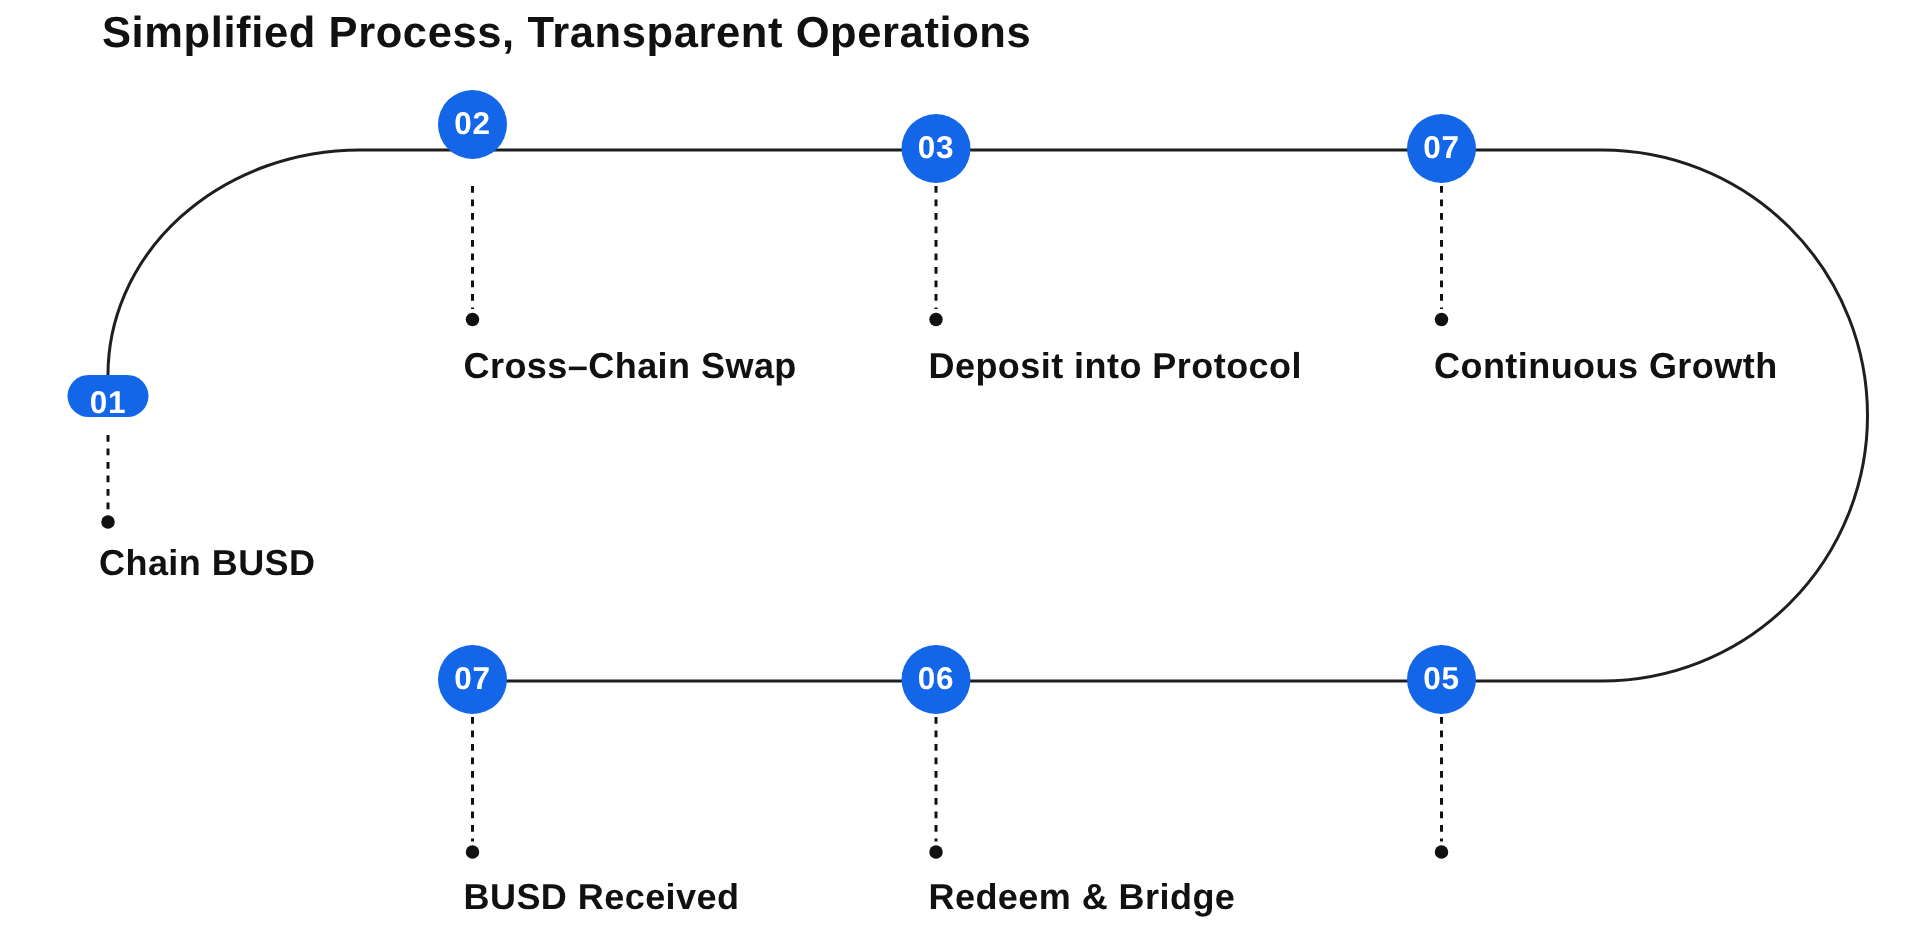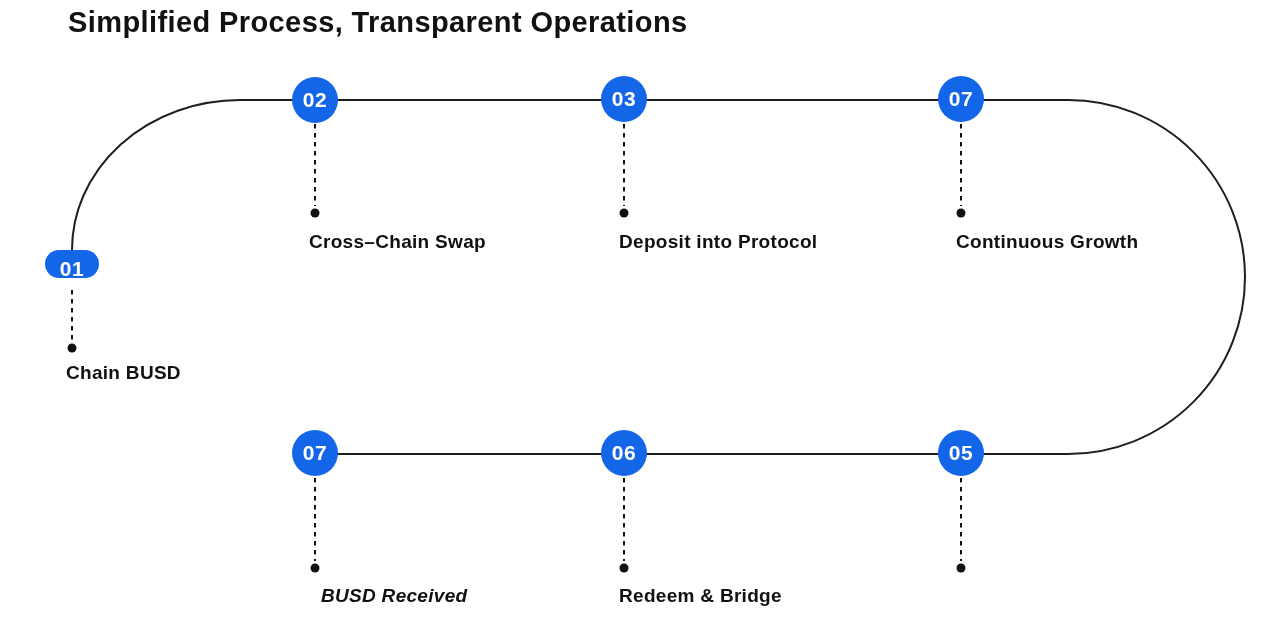--- a/index.html
+++ b/index.html
@@ -108,7 +108,7 @@
   <div class="badge pill" style="left:32px; top:250px;">01</div>
   <div class="step-label" style="left:53px; top:362px;">Chain BUSD</div>
 
-  <div class="badge round" style="left:279px; top:77px;">02</div>
+  <div class="badge round" style="left:279px; top:60px;">02</div>
   <div class="step-label" style="left:296px; top:231px;">Cross–Chain Swap</div>
 
   <div class="badge round" style="left:588px; top:76px;">03</div>

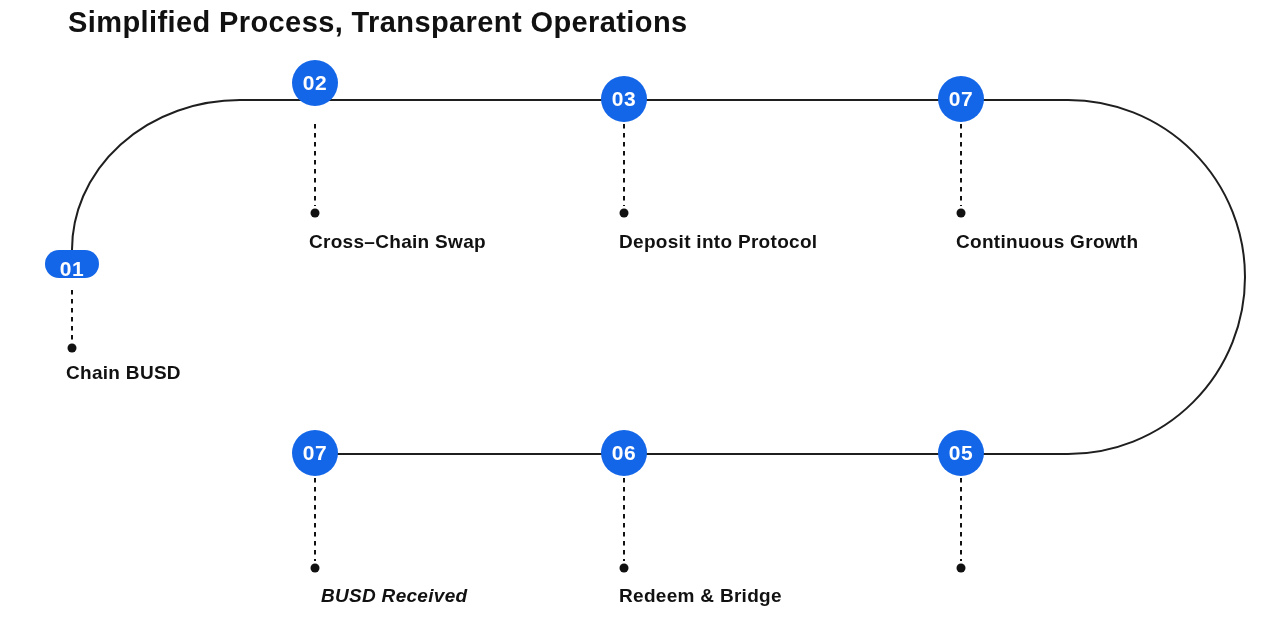--- a/index.html
+++ b/index.html
@@ -70,7 +70,7 @@
   }
   .step-label {
     position: absolute;
-    font-size: 19px;
+    font-size: 24px;
     font-weight: 700;
     letter-spacing: 0.3px;
     color: #111111;

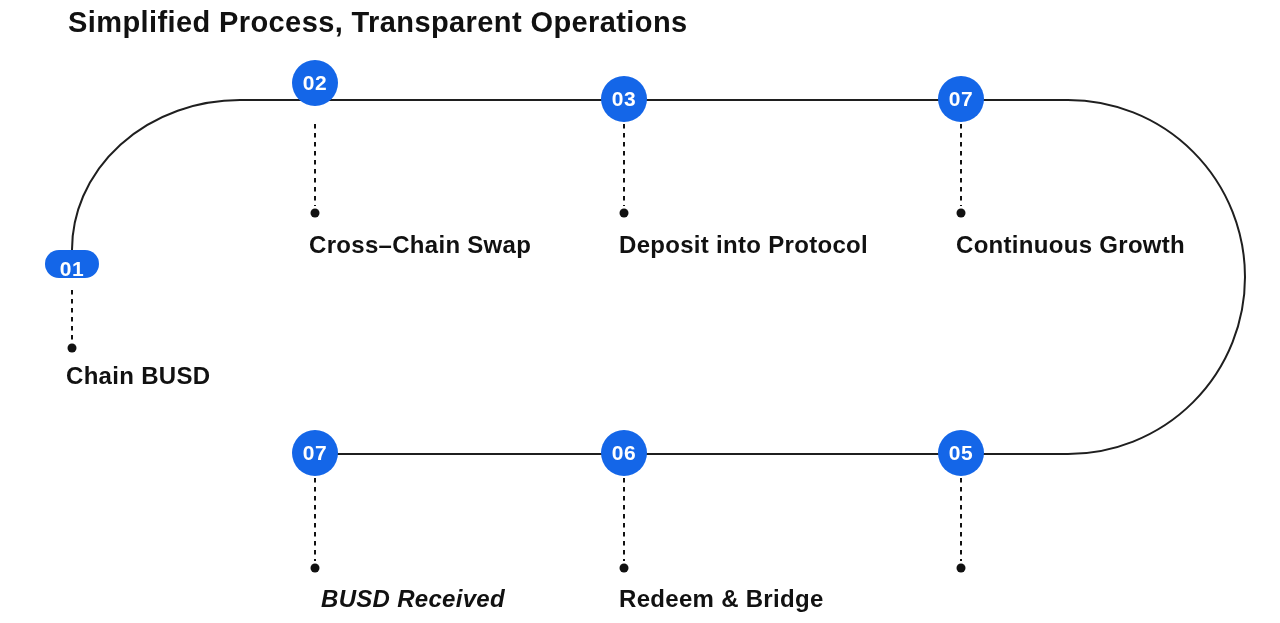--- a/index.html
+++ b/index.html
@@ -123,7 +123,7 @@
   <div class="step-label" style="left:606px; top:585px;">Redeem &amp; Bridge</div>
 
   <div class="badge round" style="left:279px; top:430px;">07</div>
-  <div class="step-label" style="left:308px; top:585px;font-style:italic;">BUSD Received</div>
+  <div class="step-label" style="left:296px; top:585px;">BUSD Received</div>
 
 </div>
 

